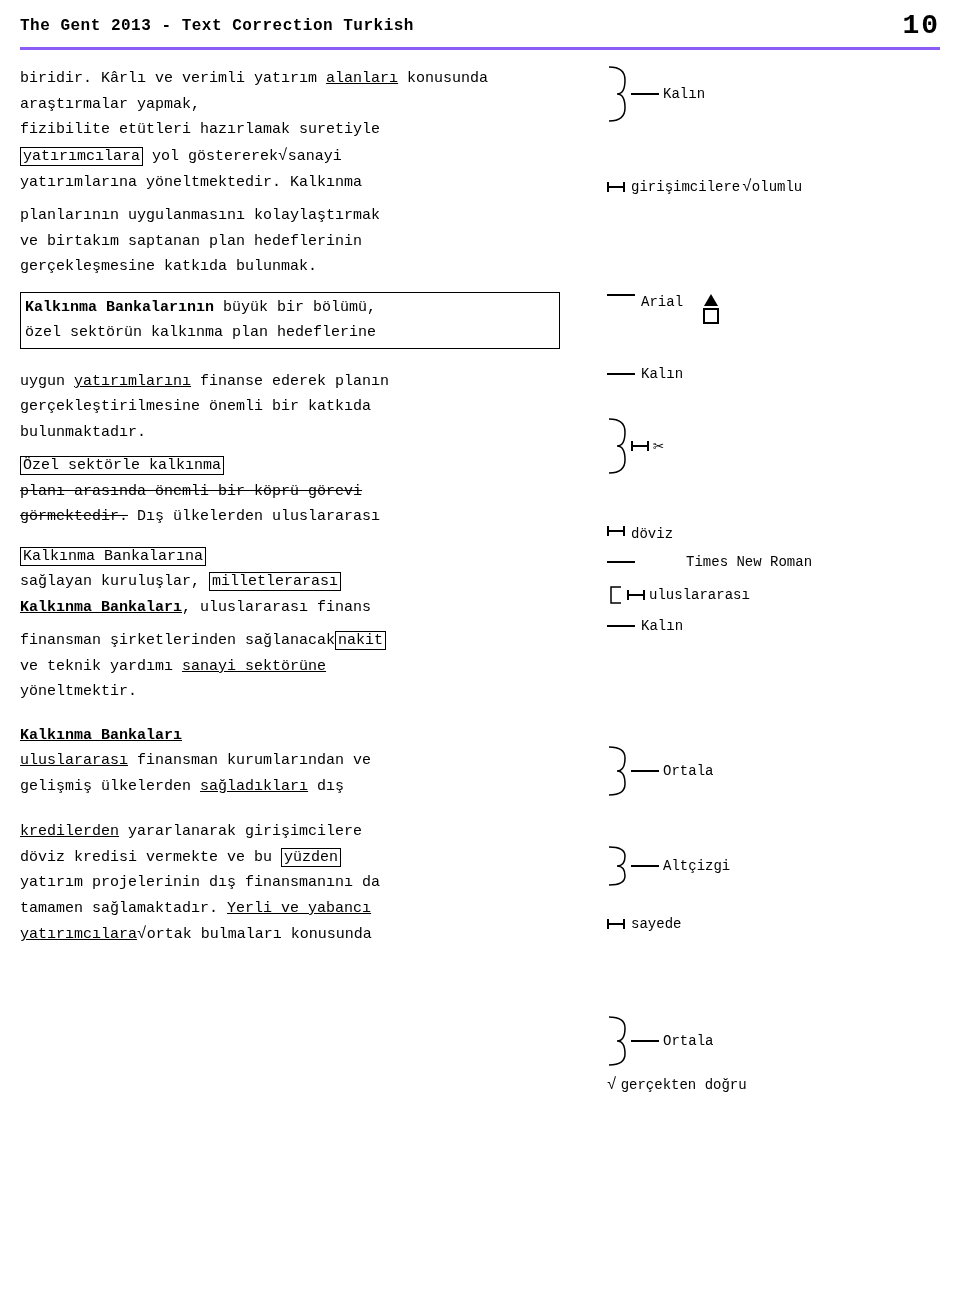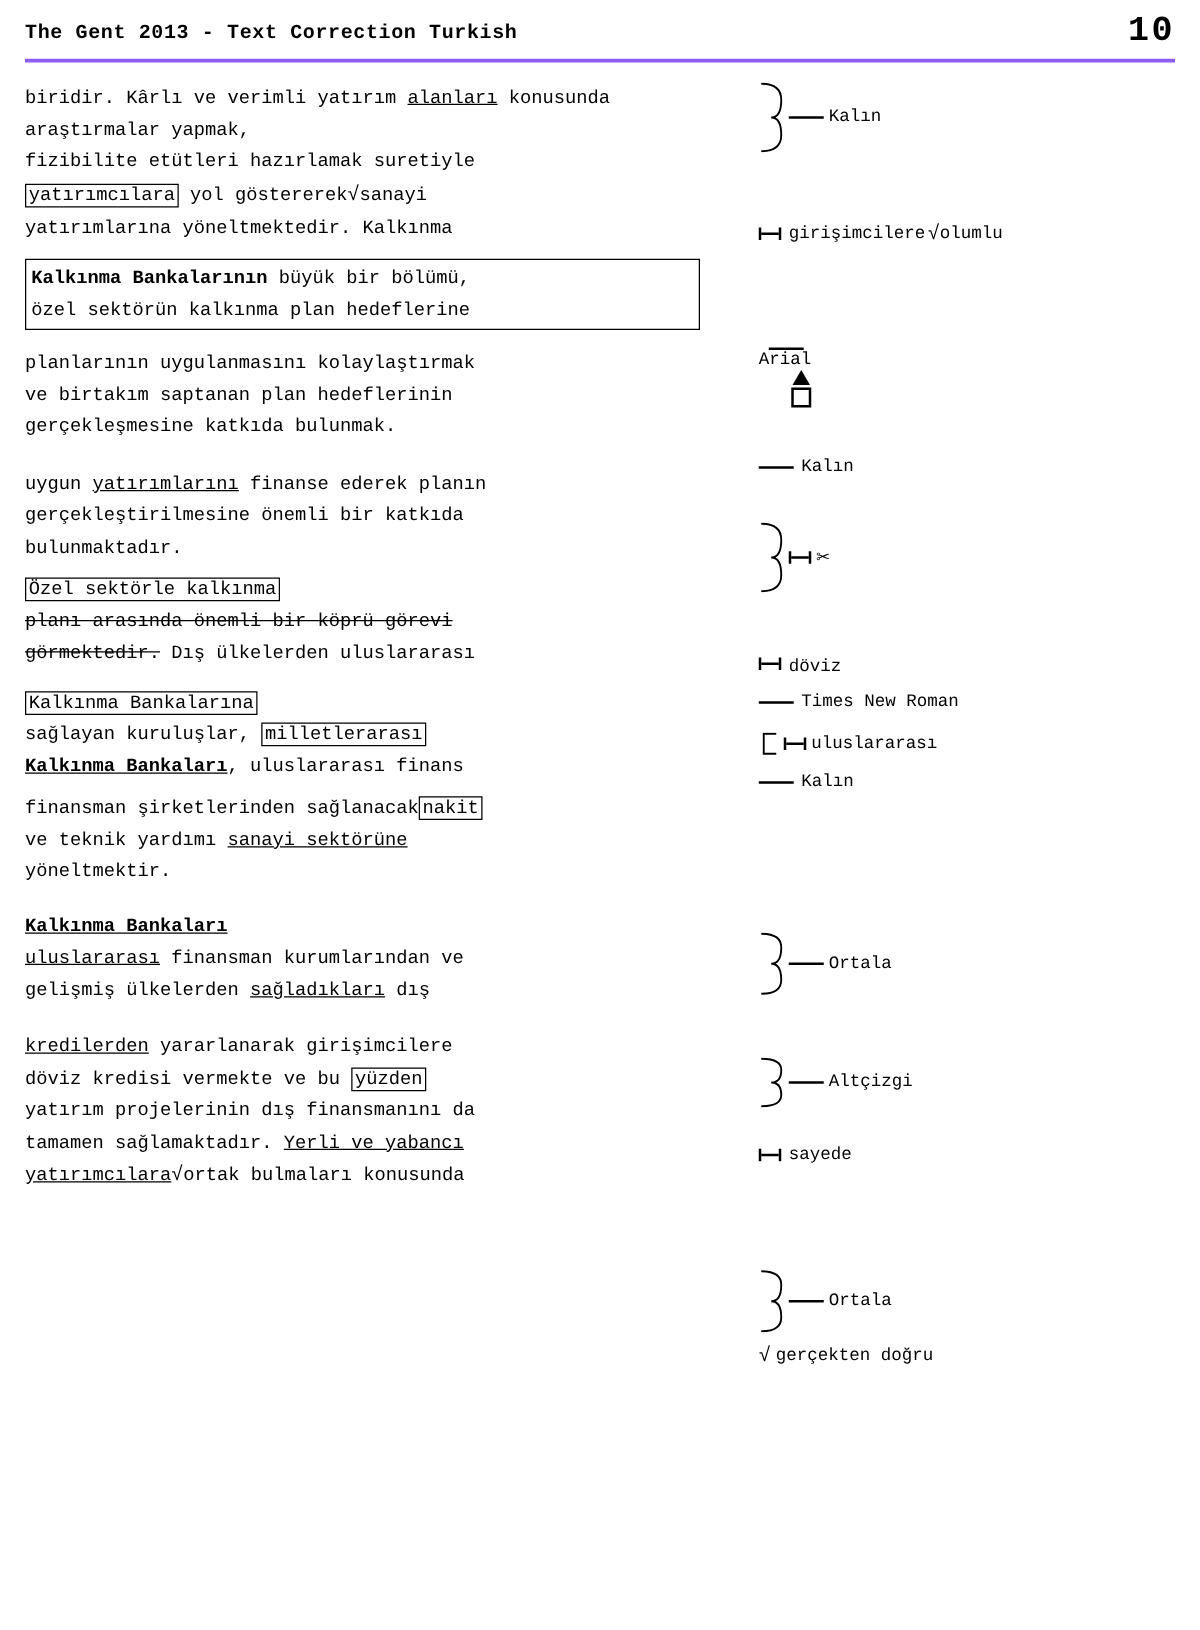--- a/index.html
+++ b/index.html
@@ -83,16 +83,16 @@
       </div>
 
       
-      <div class="text-block" style="margin-top:4px; border: 1.5px solid #000; display:inline-block; padding: 2px 4px; width:540px;">
-        <span class="bold">Kalkınma Bankalarının</span> büyük bir bölümü,<br>
-        özel sektörün kalkınma plan hedeflerine
-      </div>
-
-      
       <div class="text-block" style="margin-top:6px;">
         planlarının uygulanmasını kolaylaştırmak<br>
         ve birtakım saptanan plan hedeflerinin<br>
         gerçekleşmesine katkıda bulunmak.
+      </div>
+
+      
+      <div class="text-block" style="margin-top:4px; border: 1.5px solid #000; display:inline-block; padding: 2px 4px; width:540px;">
+        <span class="bold">Kalkınma Bankalarının</span> büyük bir bölümü,<br>
+        özel sektörün kalkınma plan hedeflerine
       </div>
 
       

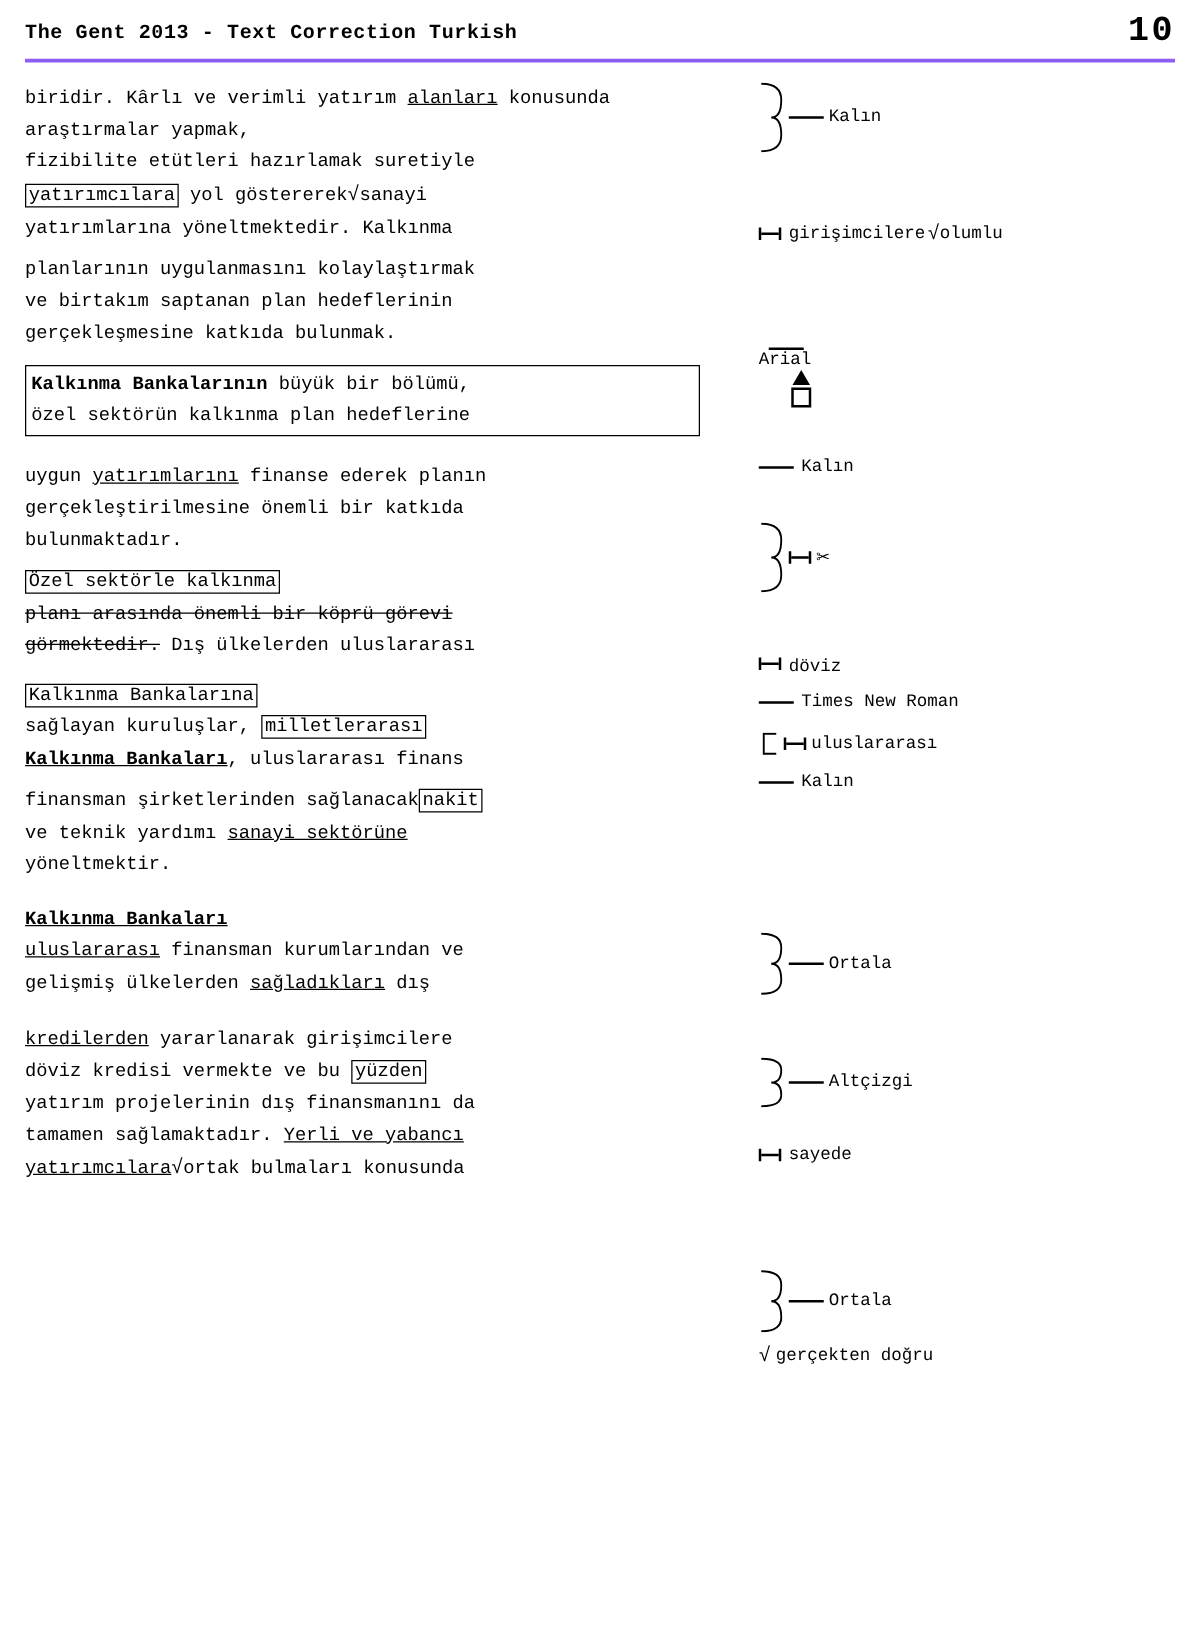--- a/index.html
+++ b/index.html
@@ -179,7 +179,7 @@
         <span>olumlu</span>
       </div>
 
-      <div style="position:absolute; top:212px; left:10px; display:flex; align-items:flex-end;flex-direction:column;">
+      <div style="position:absolute; top:228px; left:10px; display:flex; align-items:flex-start;">
         <span style="display:inline-block; width:28px; height:2px; background:#000; margin-right:6px;"></span>
         <span>Arial</span>
 

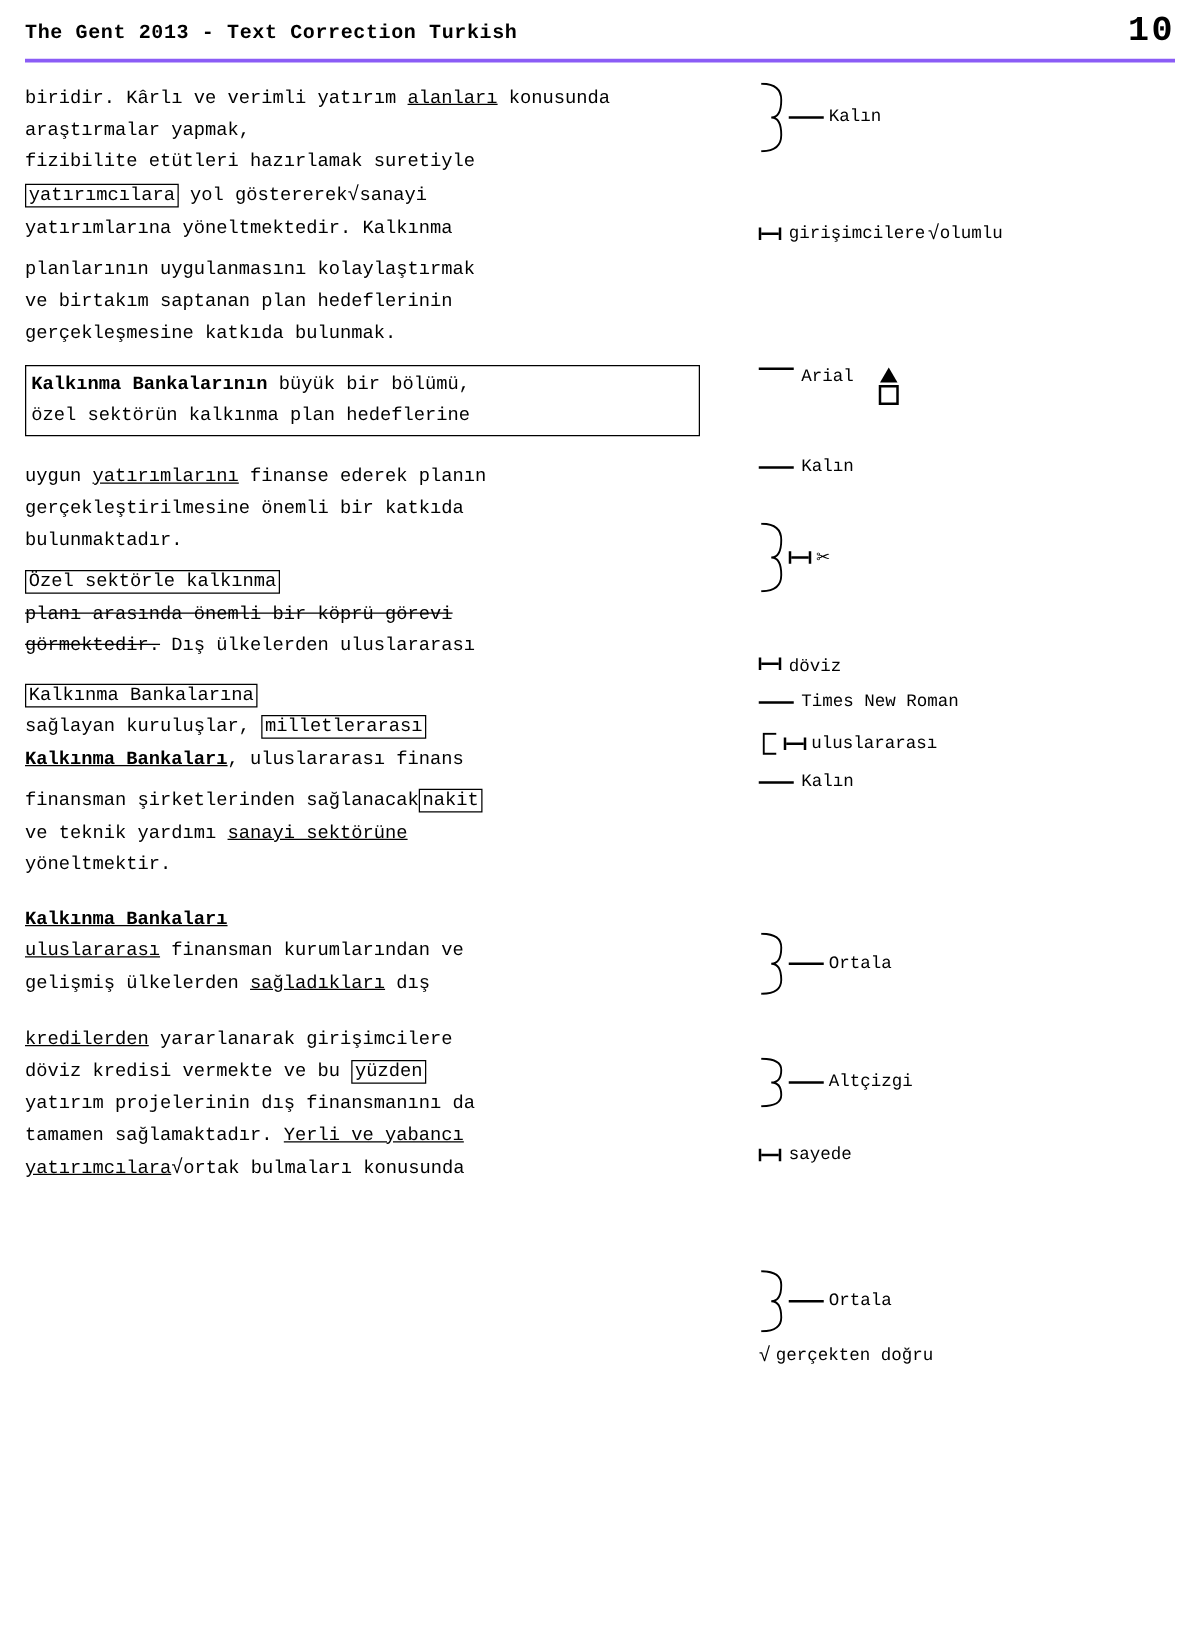--- a/index.html
+++ b/index.html
@@ -215,7 +215,7 @@
         <span>döviz</span>
       </div>
 
-      <div style="position:absolute; top:488px; left:10px; display:flex; align-items:center;">
+      <div style="position:absolute; top:488px; left:10px; display:flex; align-items:center;gap:45px;">
         <span style="display:inline-block; width:28px; height:2px; background:#000; margin-right:6px;"></span>
         <span>Times New Roman</span>
       </div>

